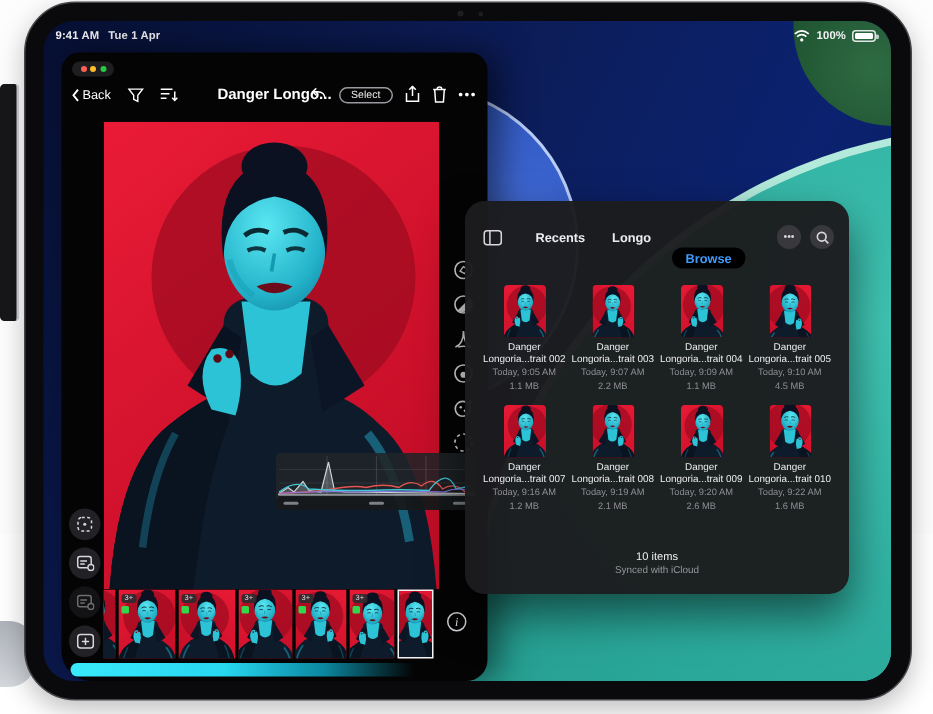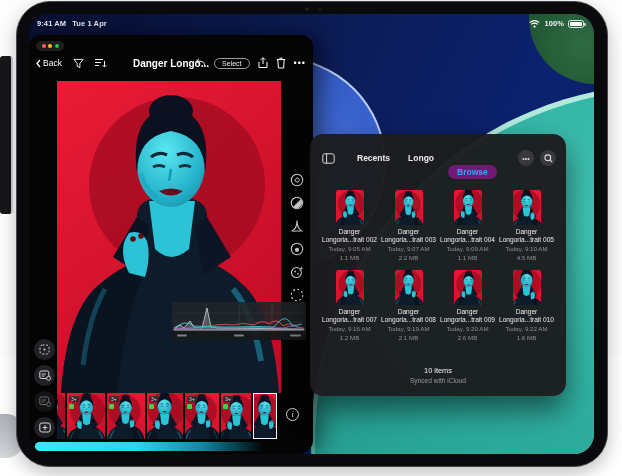--- a/index.html
+++ b/index.html
@@ -46,7 +46,7 @@
     background:rgba(255,255,255,.7); border-radius:0 1px 1px 0; }
 
   
-  .editor { position:absolute; left:0; top:21px; width:284px; bottom:0; background:#040405;
+  .editor { position:absolute; left:12px; top:21px; width:284px; bottom:0; background:#040405;
     border-radius:12px 12px 14px 20px; box-shadow:8px 0 22px rgba(0,0,0,.5); z-index:6; }
   .traffic { position:absolute; left:7px; top:6px; width:28px; height:10px; background:#1e1e21;
     border-radius:5px; display:flex; align-items:center; justify-content:center; gap:2.5px; }

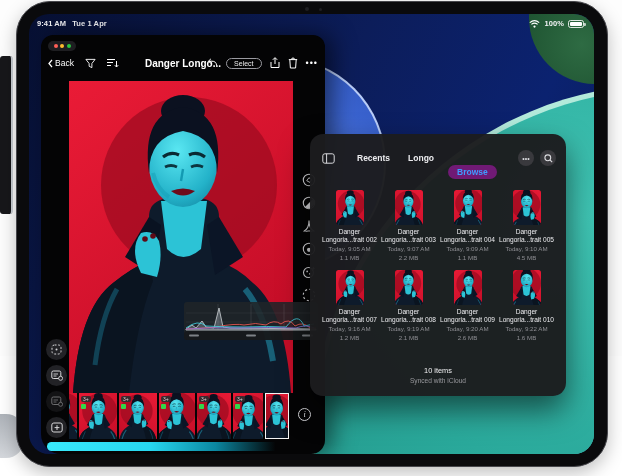--- a/index.html
+++ b/index.html
@@ -101,7 +101,7 @@
   .files-header { display:flex; align-items:center; padding:3px 10px 4px 12px; gap:10px; }
   .f-tabs { display:flex; align-items:center; gap:10px; margin-left:8px; }
   .f-tab { font-size:8.5px; color:#ececef; font-weight:600; padding:2px 4px; }
-  .f-tab.active { background:#701a75; border-radius:9px; padding:2px 9px; color:#409cff;margin-top:28px; }
+  .f-tab.active { background:#000000; border-radius:9px; padding:2px 9px; color:#409cff;margin-top:28px; }
   .f-hbtns { margin-left:auto; display:flex; gap:6px; }
   .round-btn { width:16px; height:16px; border-radius:50%; background:#39393d; display:flex;
     align-items:center; justify-content:center; color:#d9d9dd; font-size:7px; }

